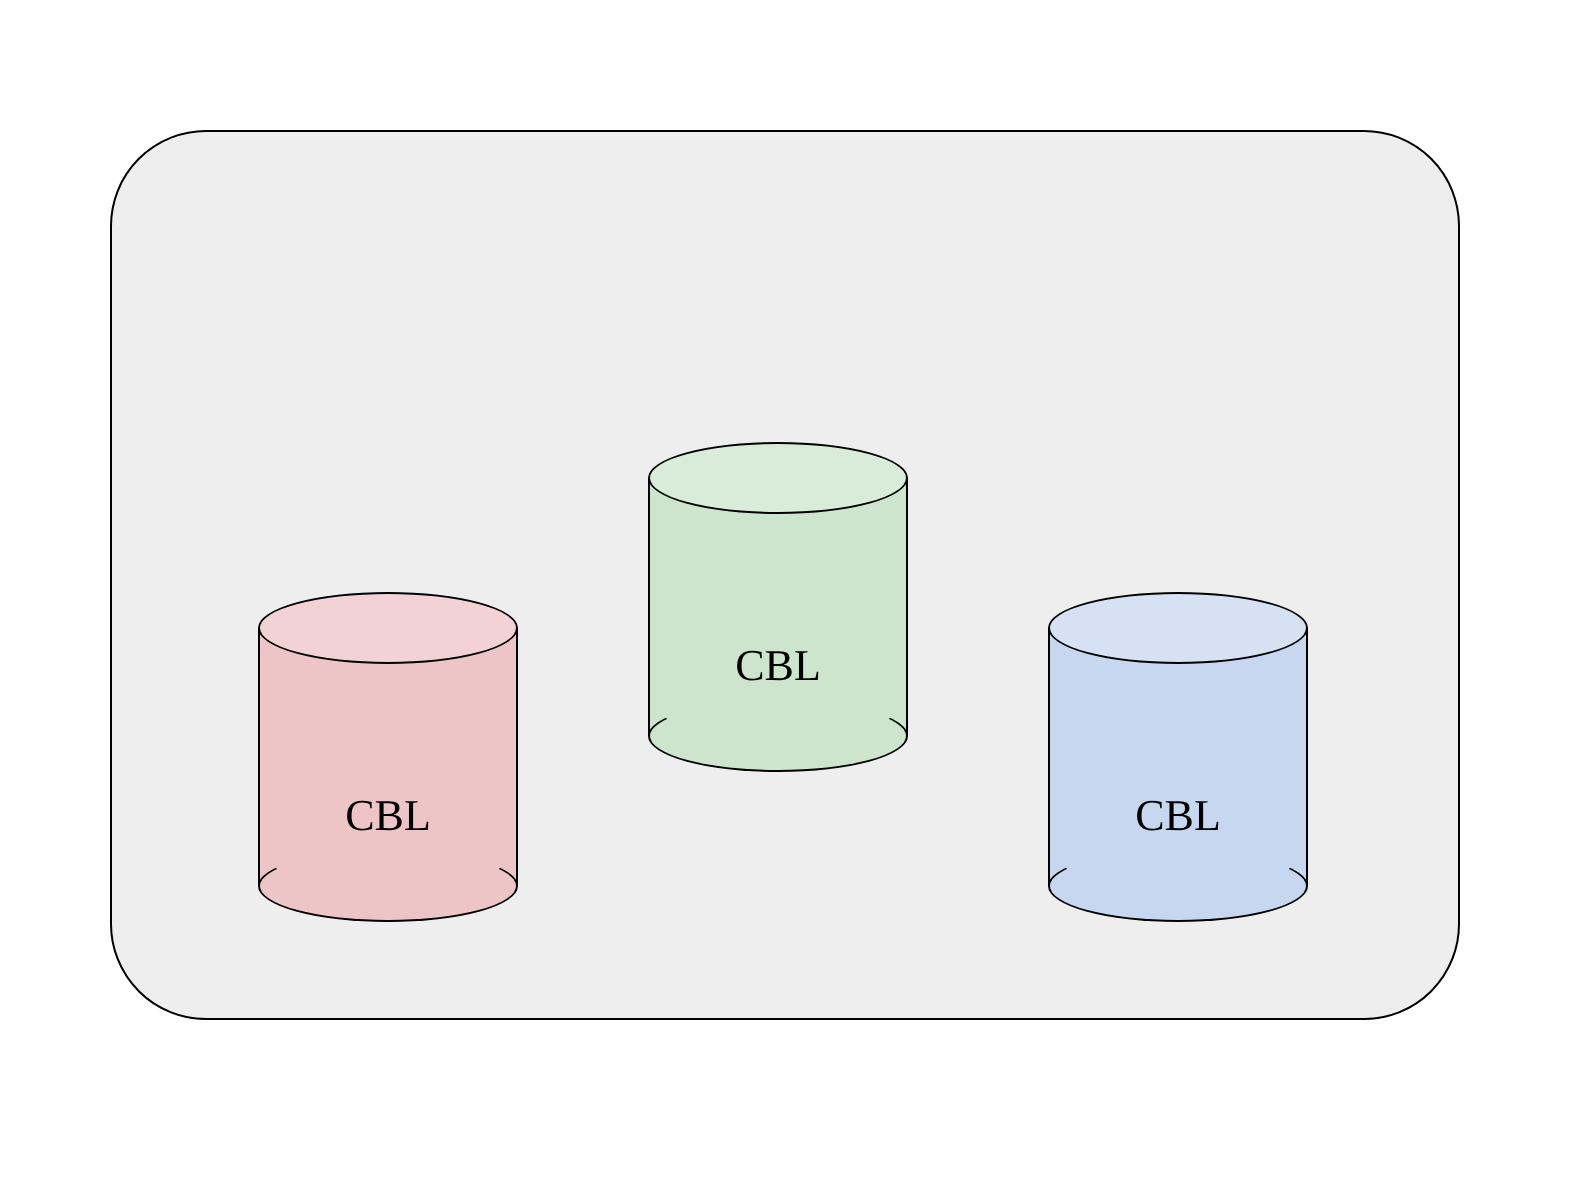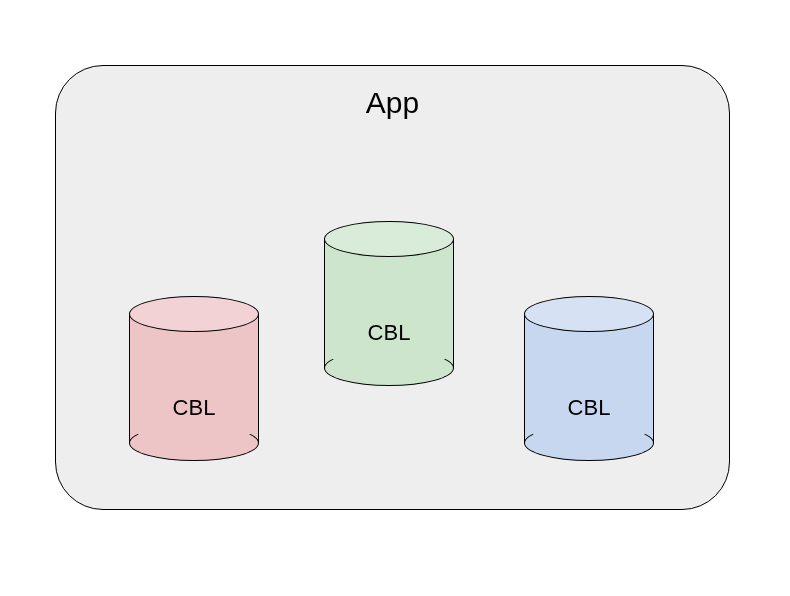--- a/index.html
+++ b/index.html
@@ -103,7 +103,6 @@
 <body>
 
 <div class="container">
-  <div class="app-title">App</div>
 
   <div class="cylinder cyl-red">
     <div class="cyl-body"></div>

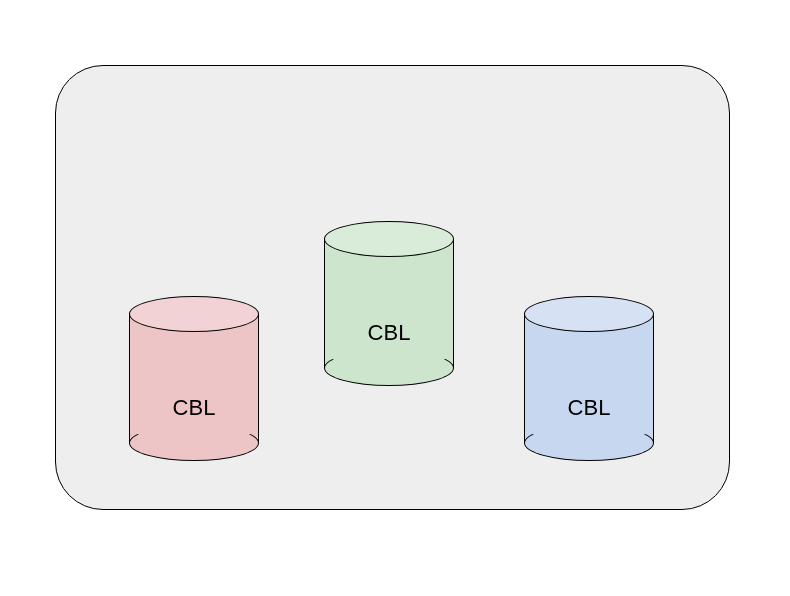--- a/index.html
+++ b/index.html
@@ -79,6 +79,7 @@
       font-size: 22px;
       color: #000000;
       z-index: 3;
+      font-family: Liberation Serif, serif;
     }
     
     .cyl-red { left: 73px; top: 230px; }

